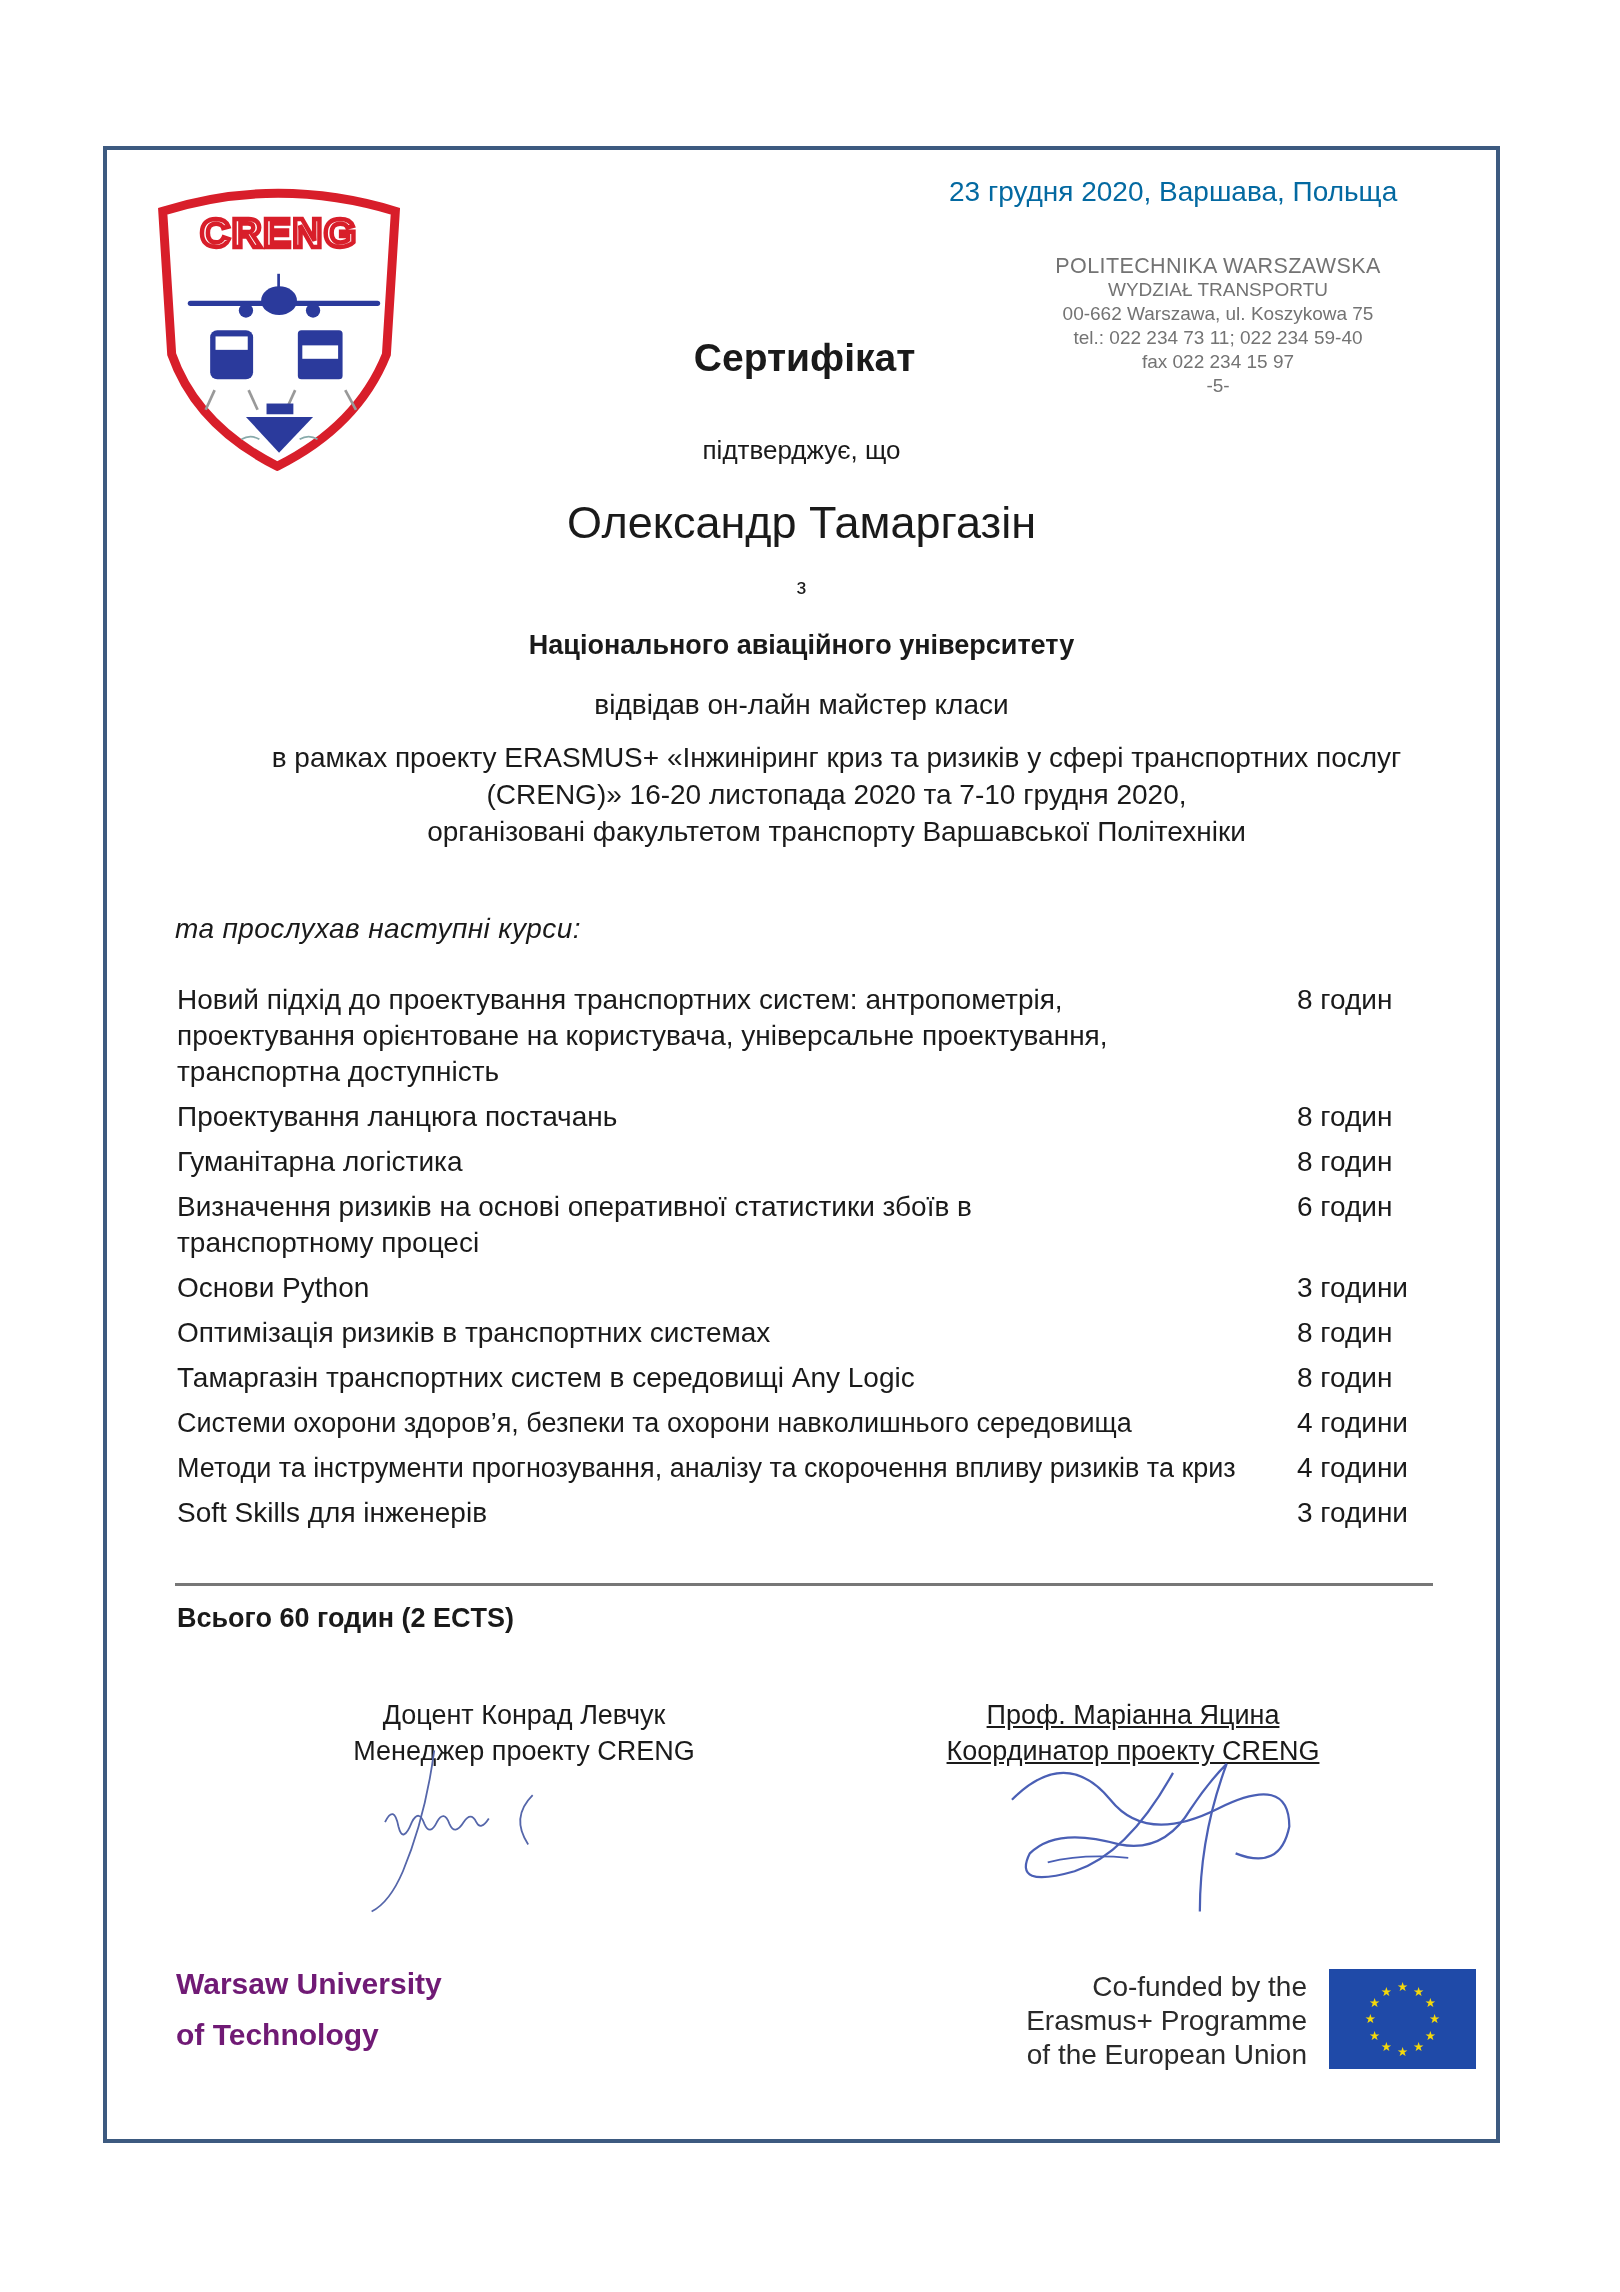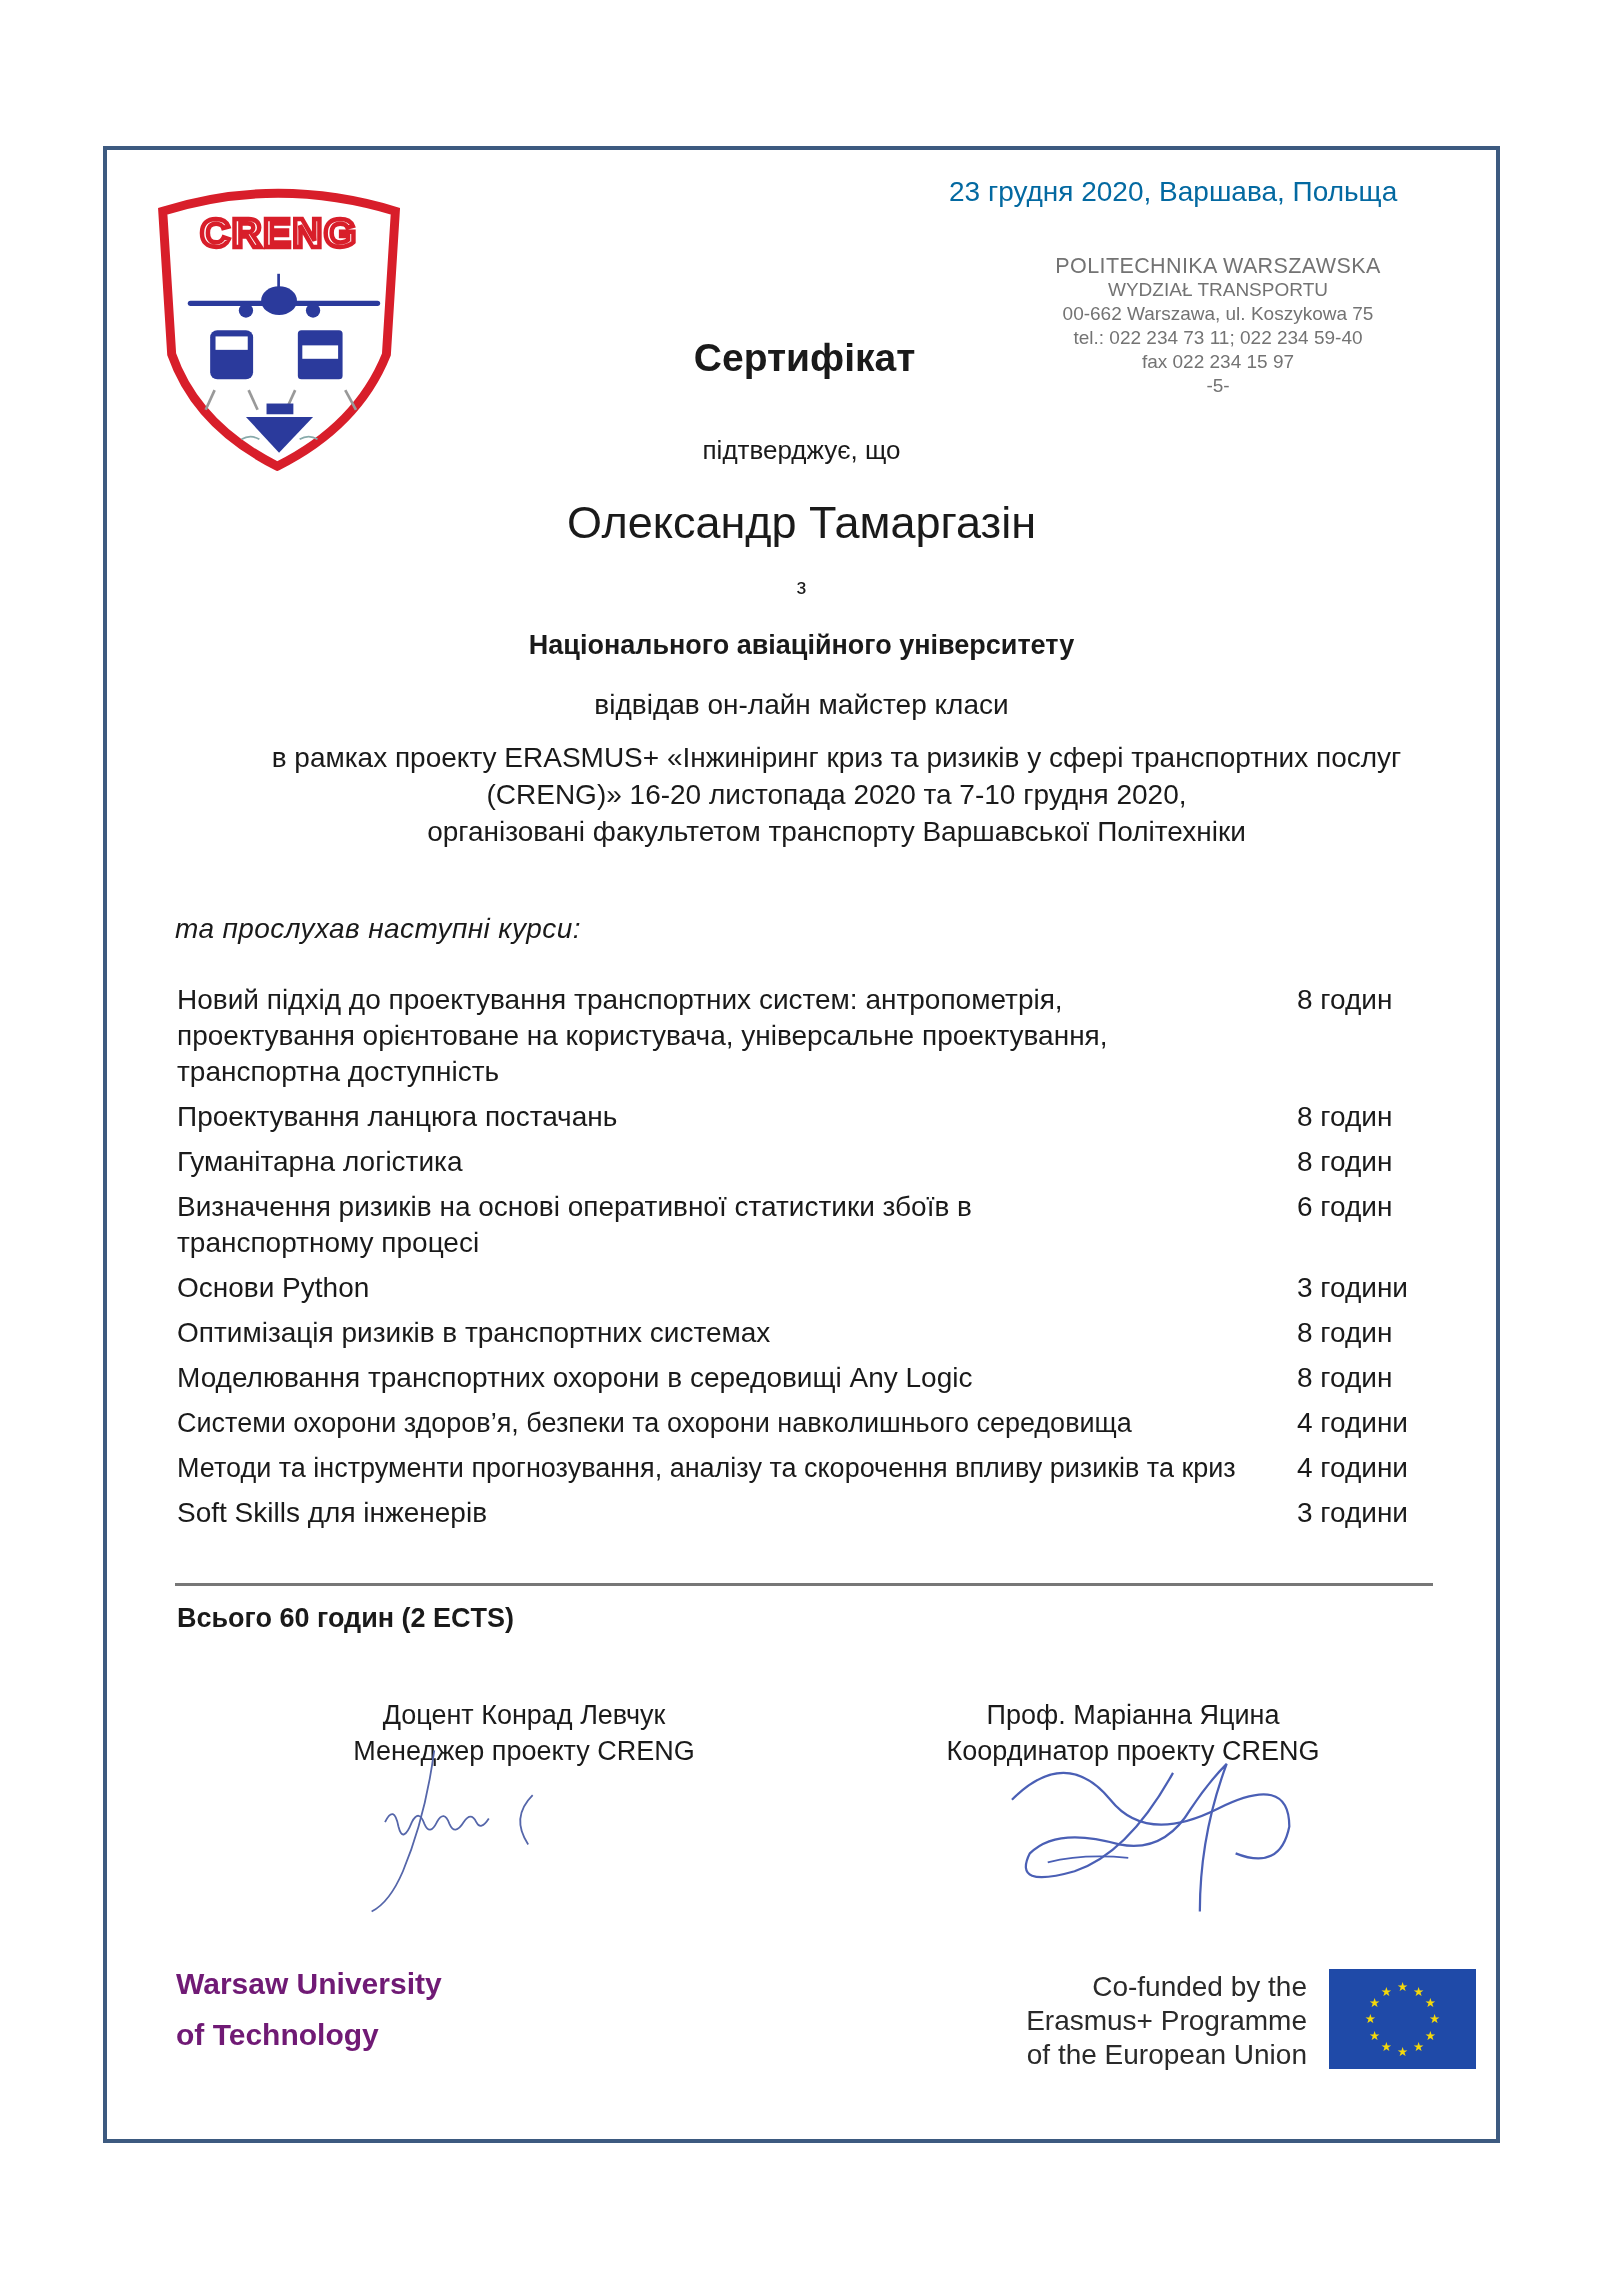--- a/index.html
+++ b/index.html
@@ -120,7 +120,7 @@
       <div class="hours">8 годин</div>
     </div>
   <div class="course">
-      <div class="cname">Моделювання транспортних охорони в середовищі Any Logic</div>
+      <div class="cname">Тамаргазін транспортних систем в середовищі Any Logic</div>
       <div class="hours">8 годин</div>
     </div>
   <div class="course">

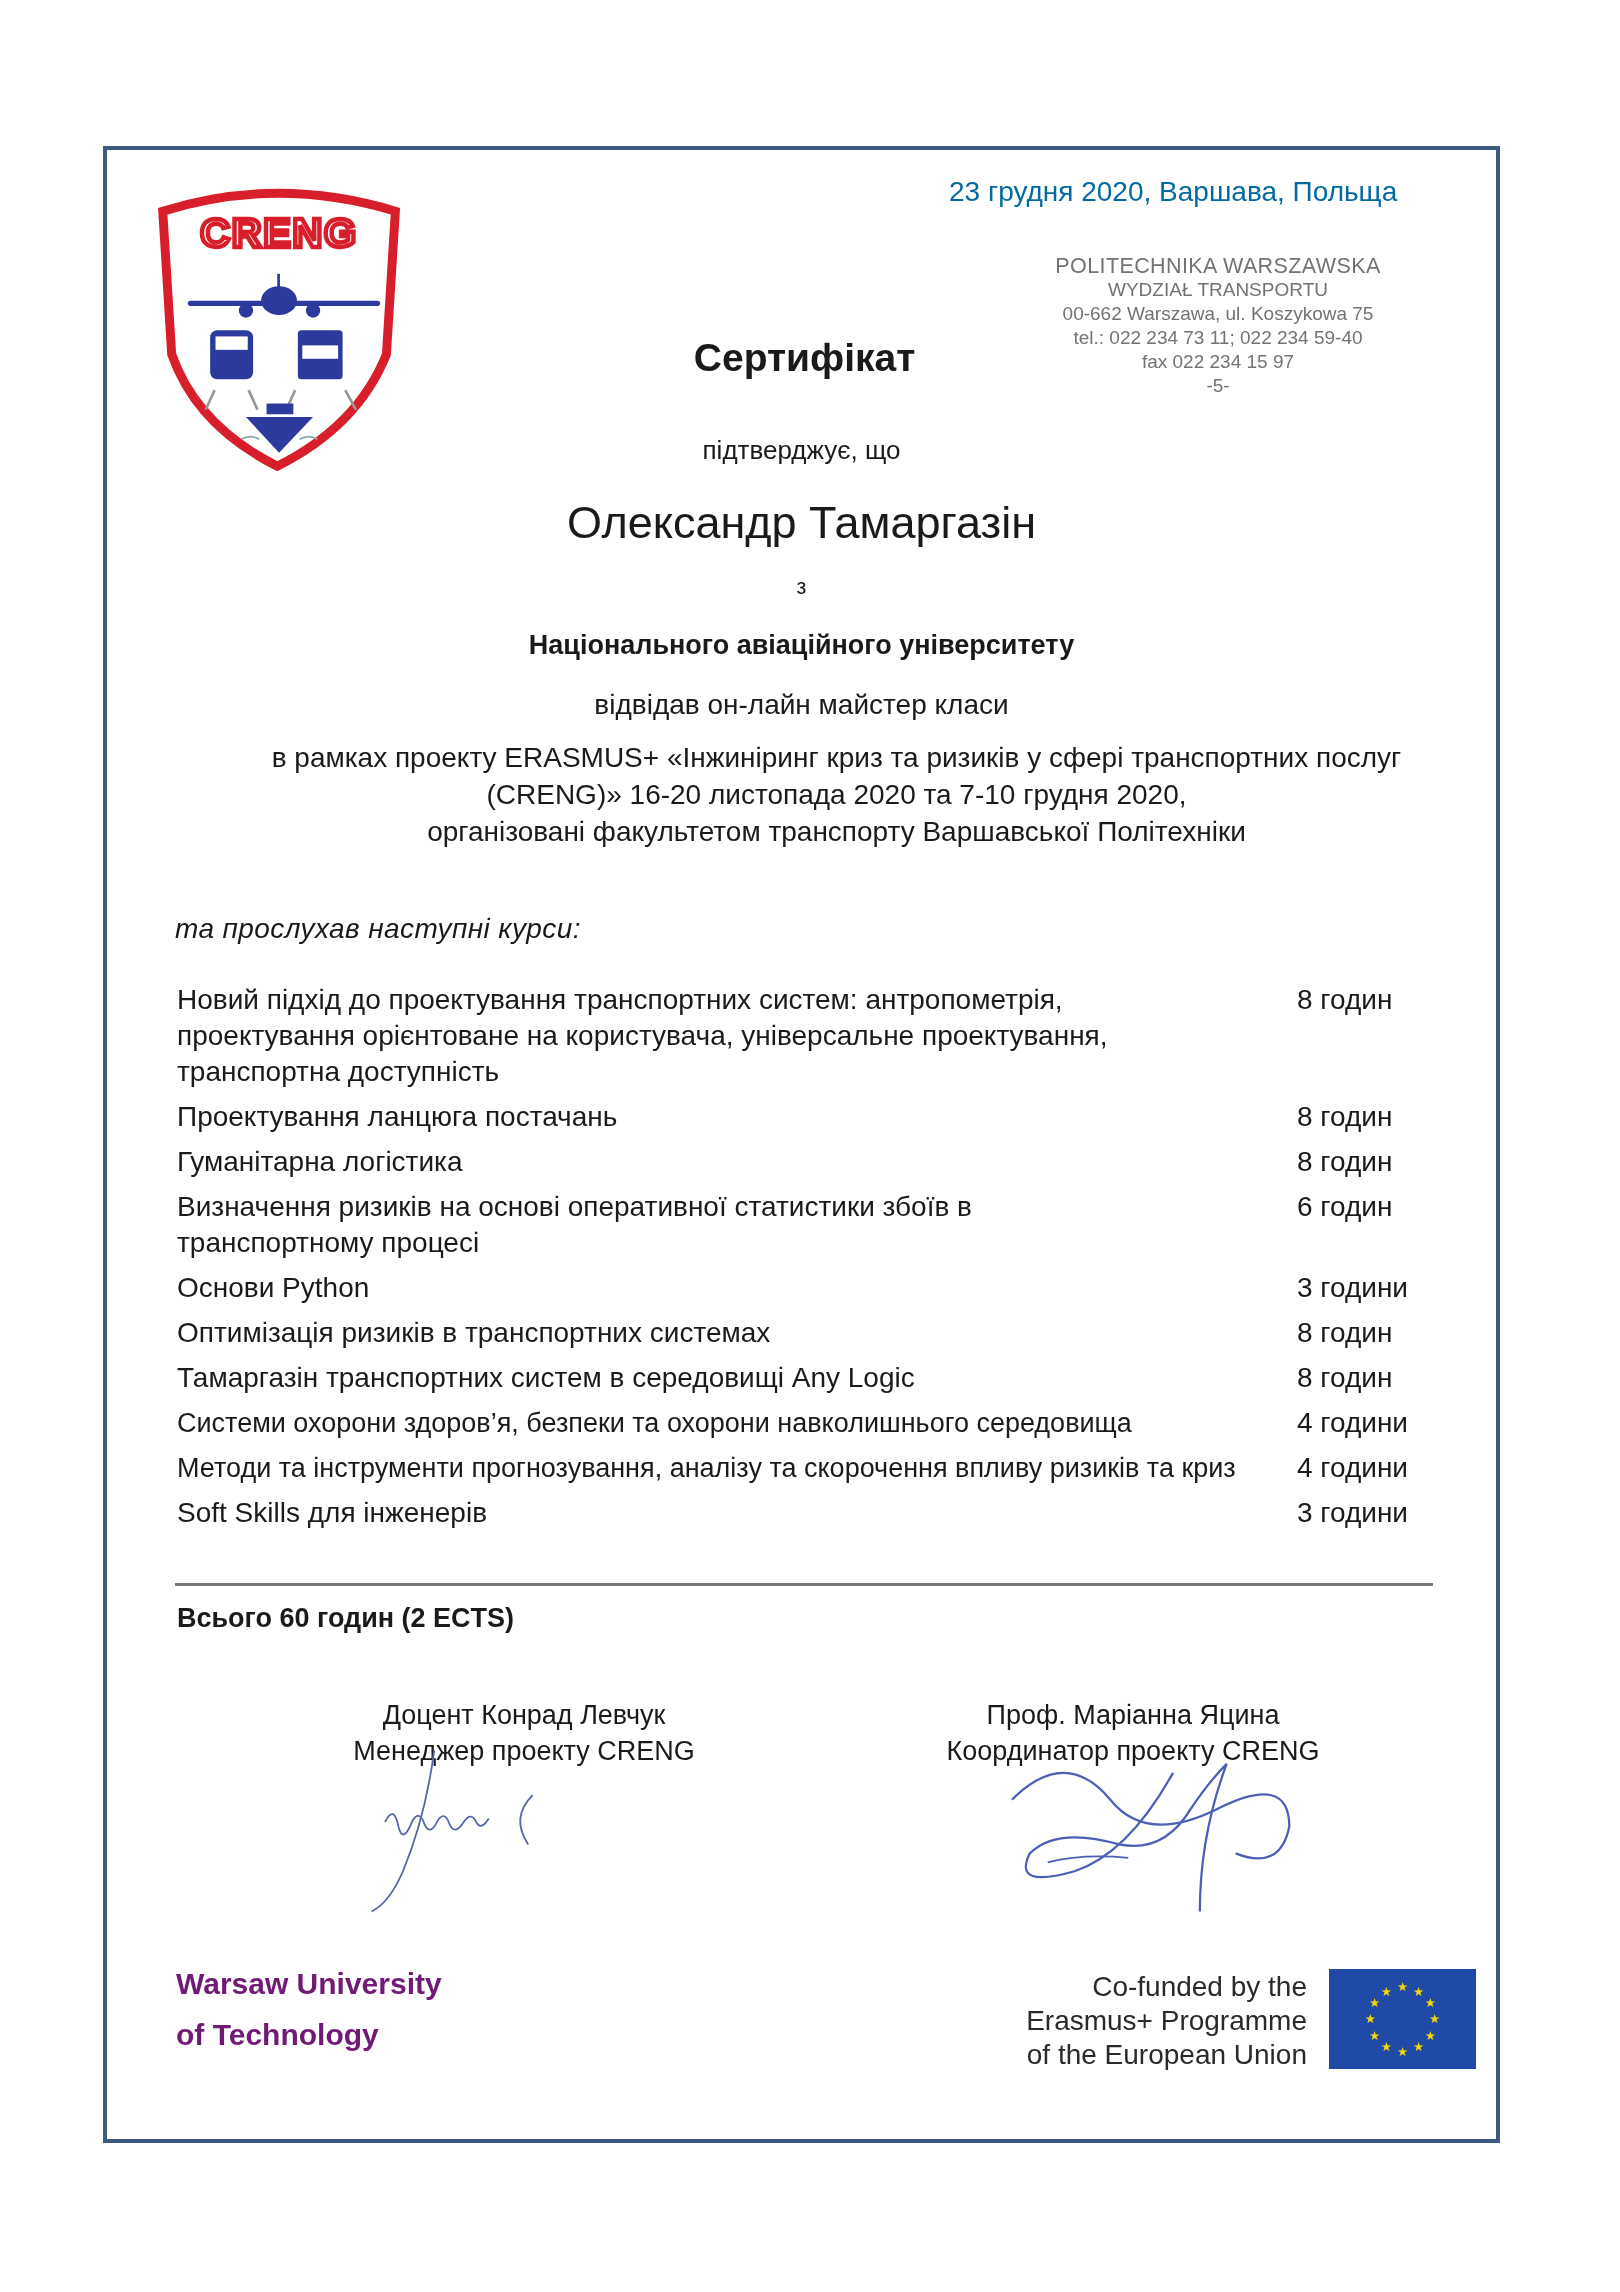--- a/index.html
+++ b/index.html
@@ -28,7 +28,7 @@
   .total { left:177px; top:1603px; font-size:27px; font-weight:bold; }
   .sig-block { top:1697px; width:502px; text-align:center; font-size:27px; line-height:36px; }
   .sig-left { left:273px; }
-  .sig-right { left:882px; }
+  .sig-right { left:882px;text-decoration:underline; }
   .sig-svg { position:absolute; }
   .wut { left:176px; top:1958px; color:#701a75; font-size:30px; font-weight:bold; line-height:51px; }
   .cofund { left:967px; top:1970px; width:340px; text-align:right; font-size:28px; line-height:34px; color:#2a2a2a; }

